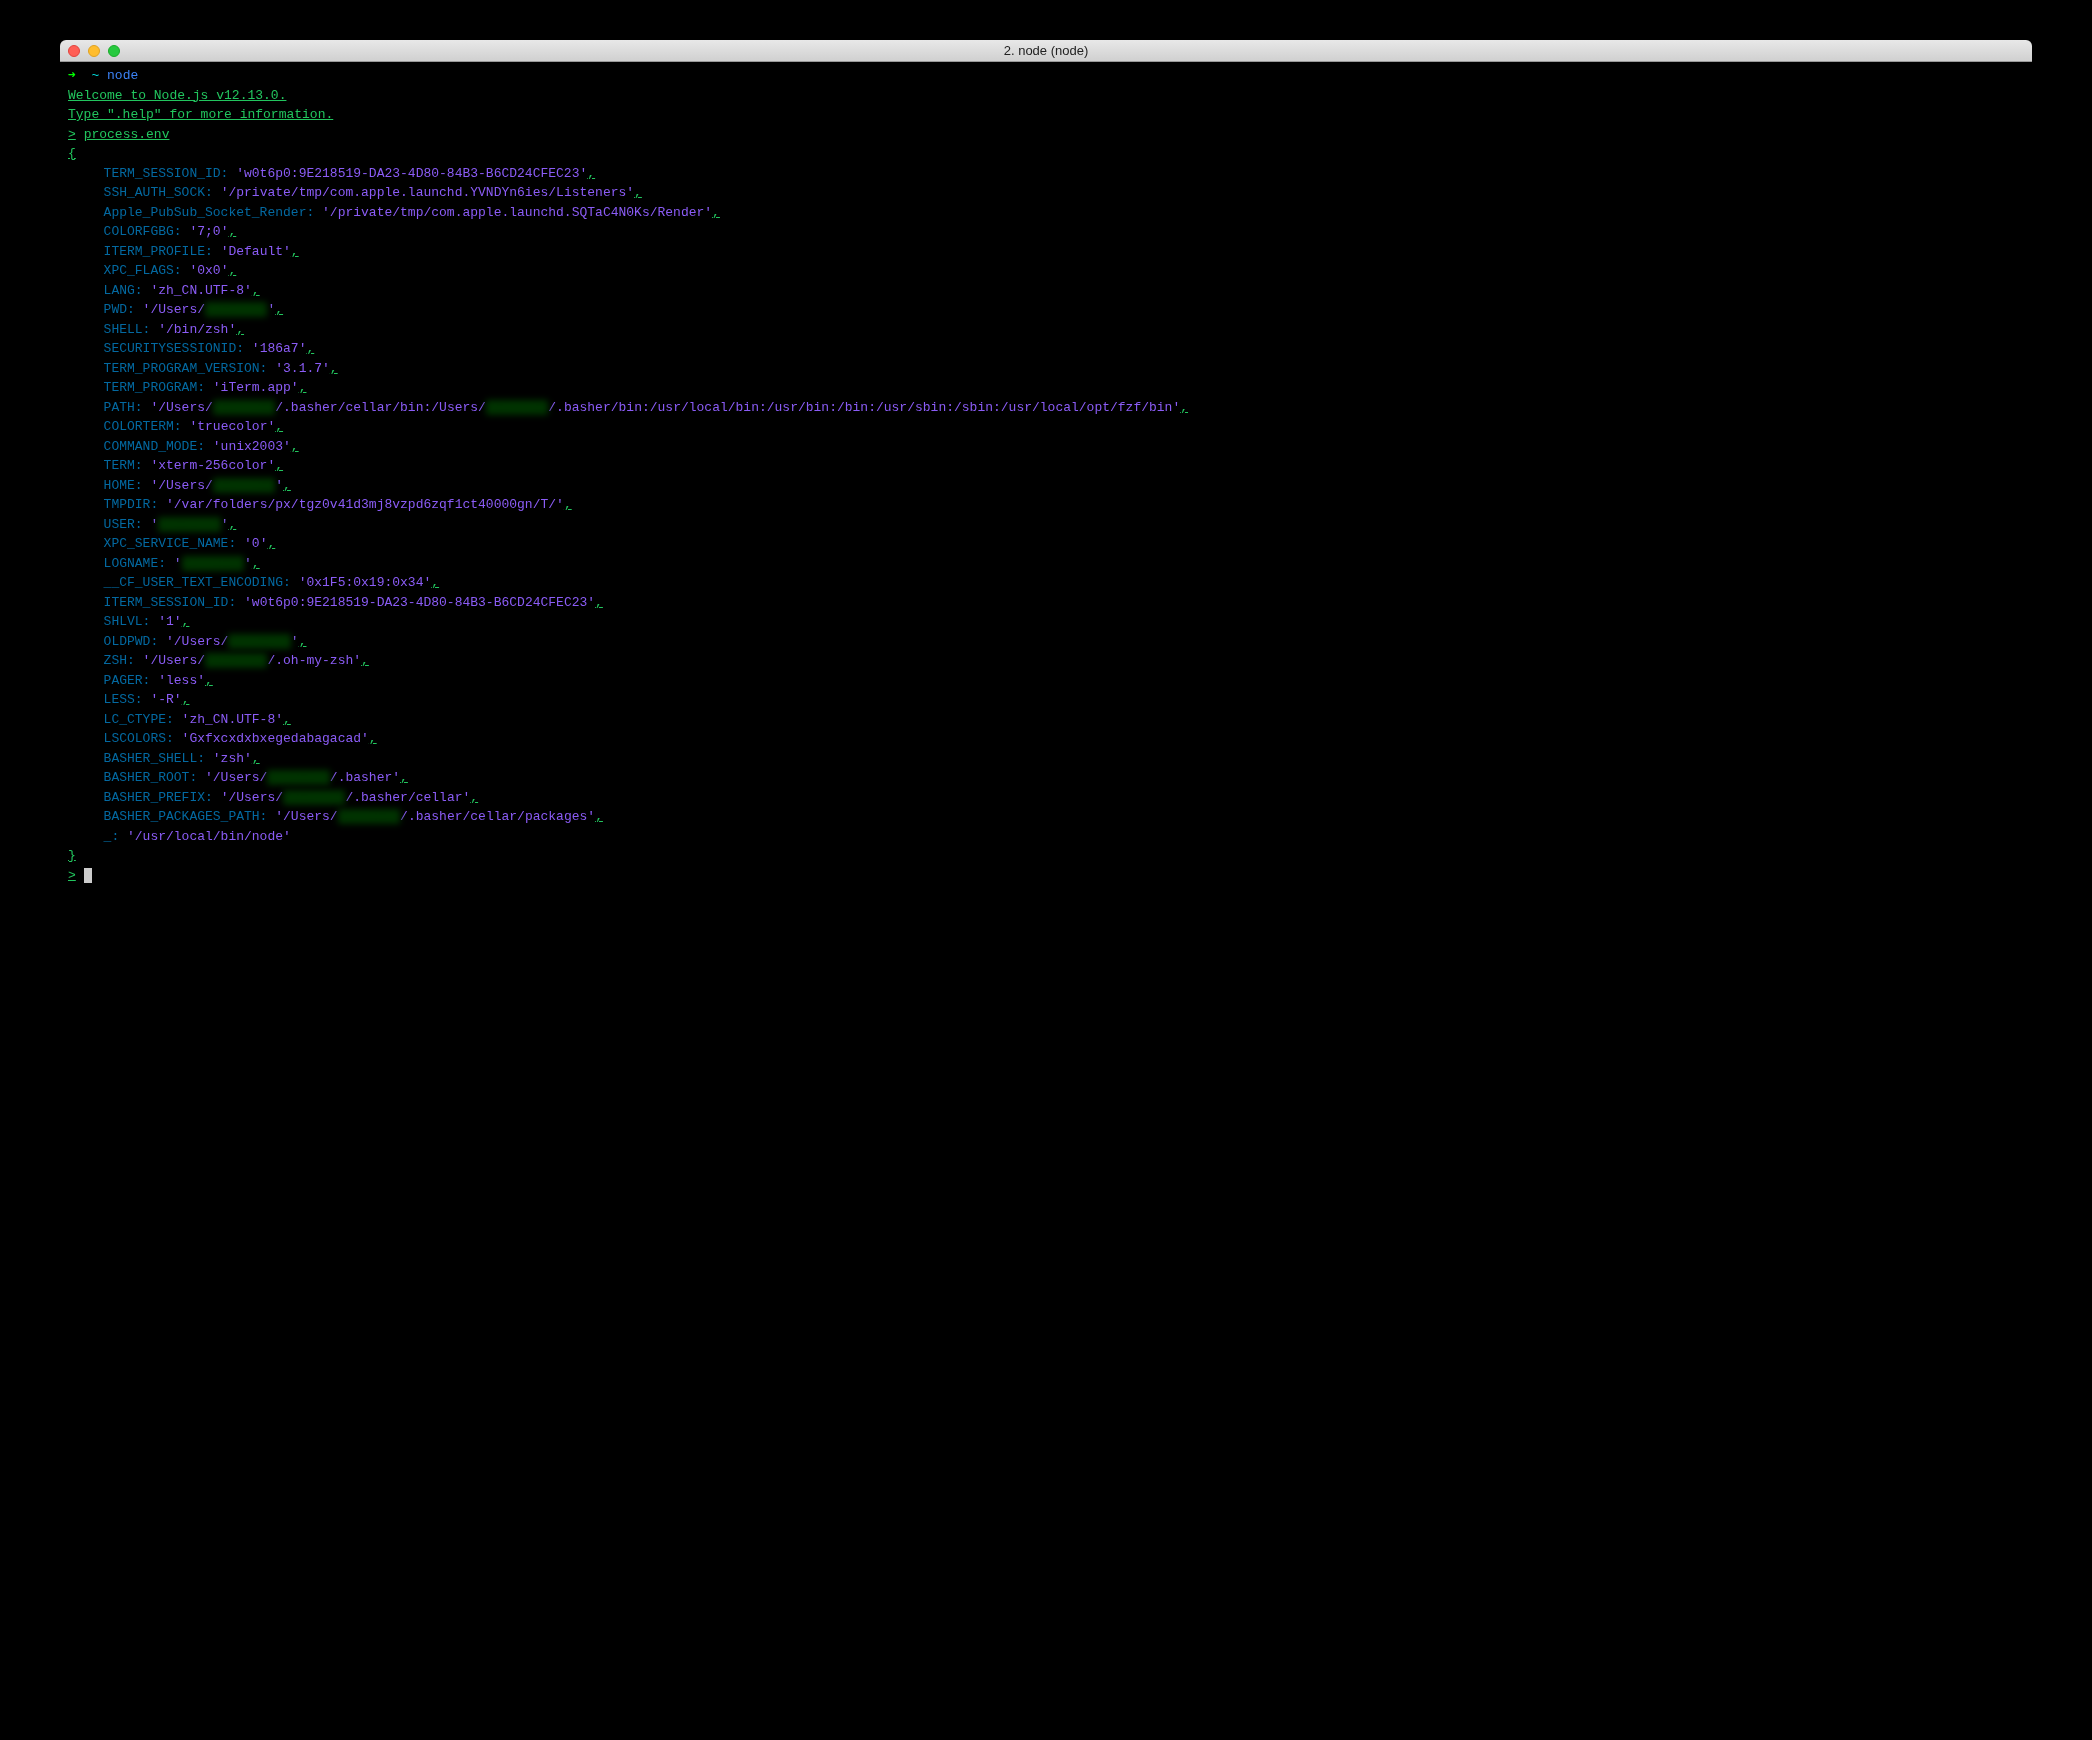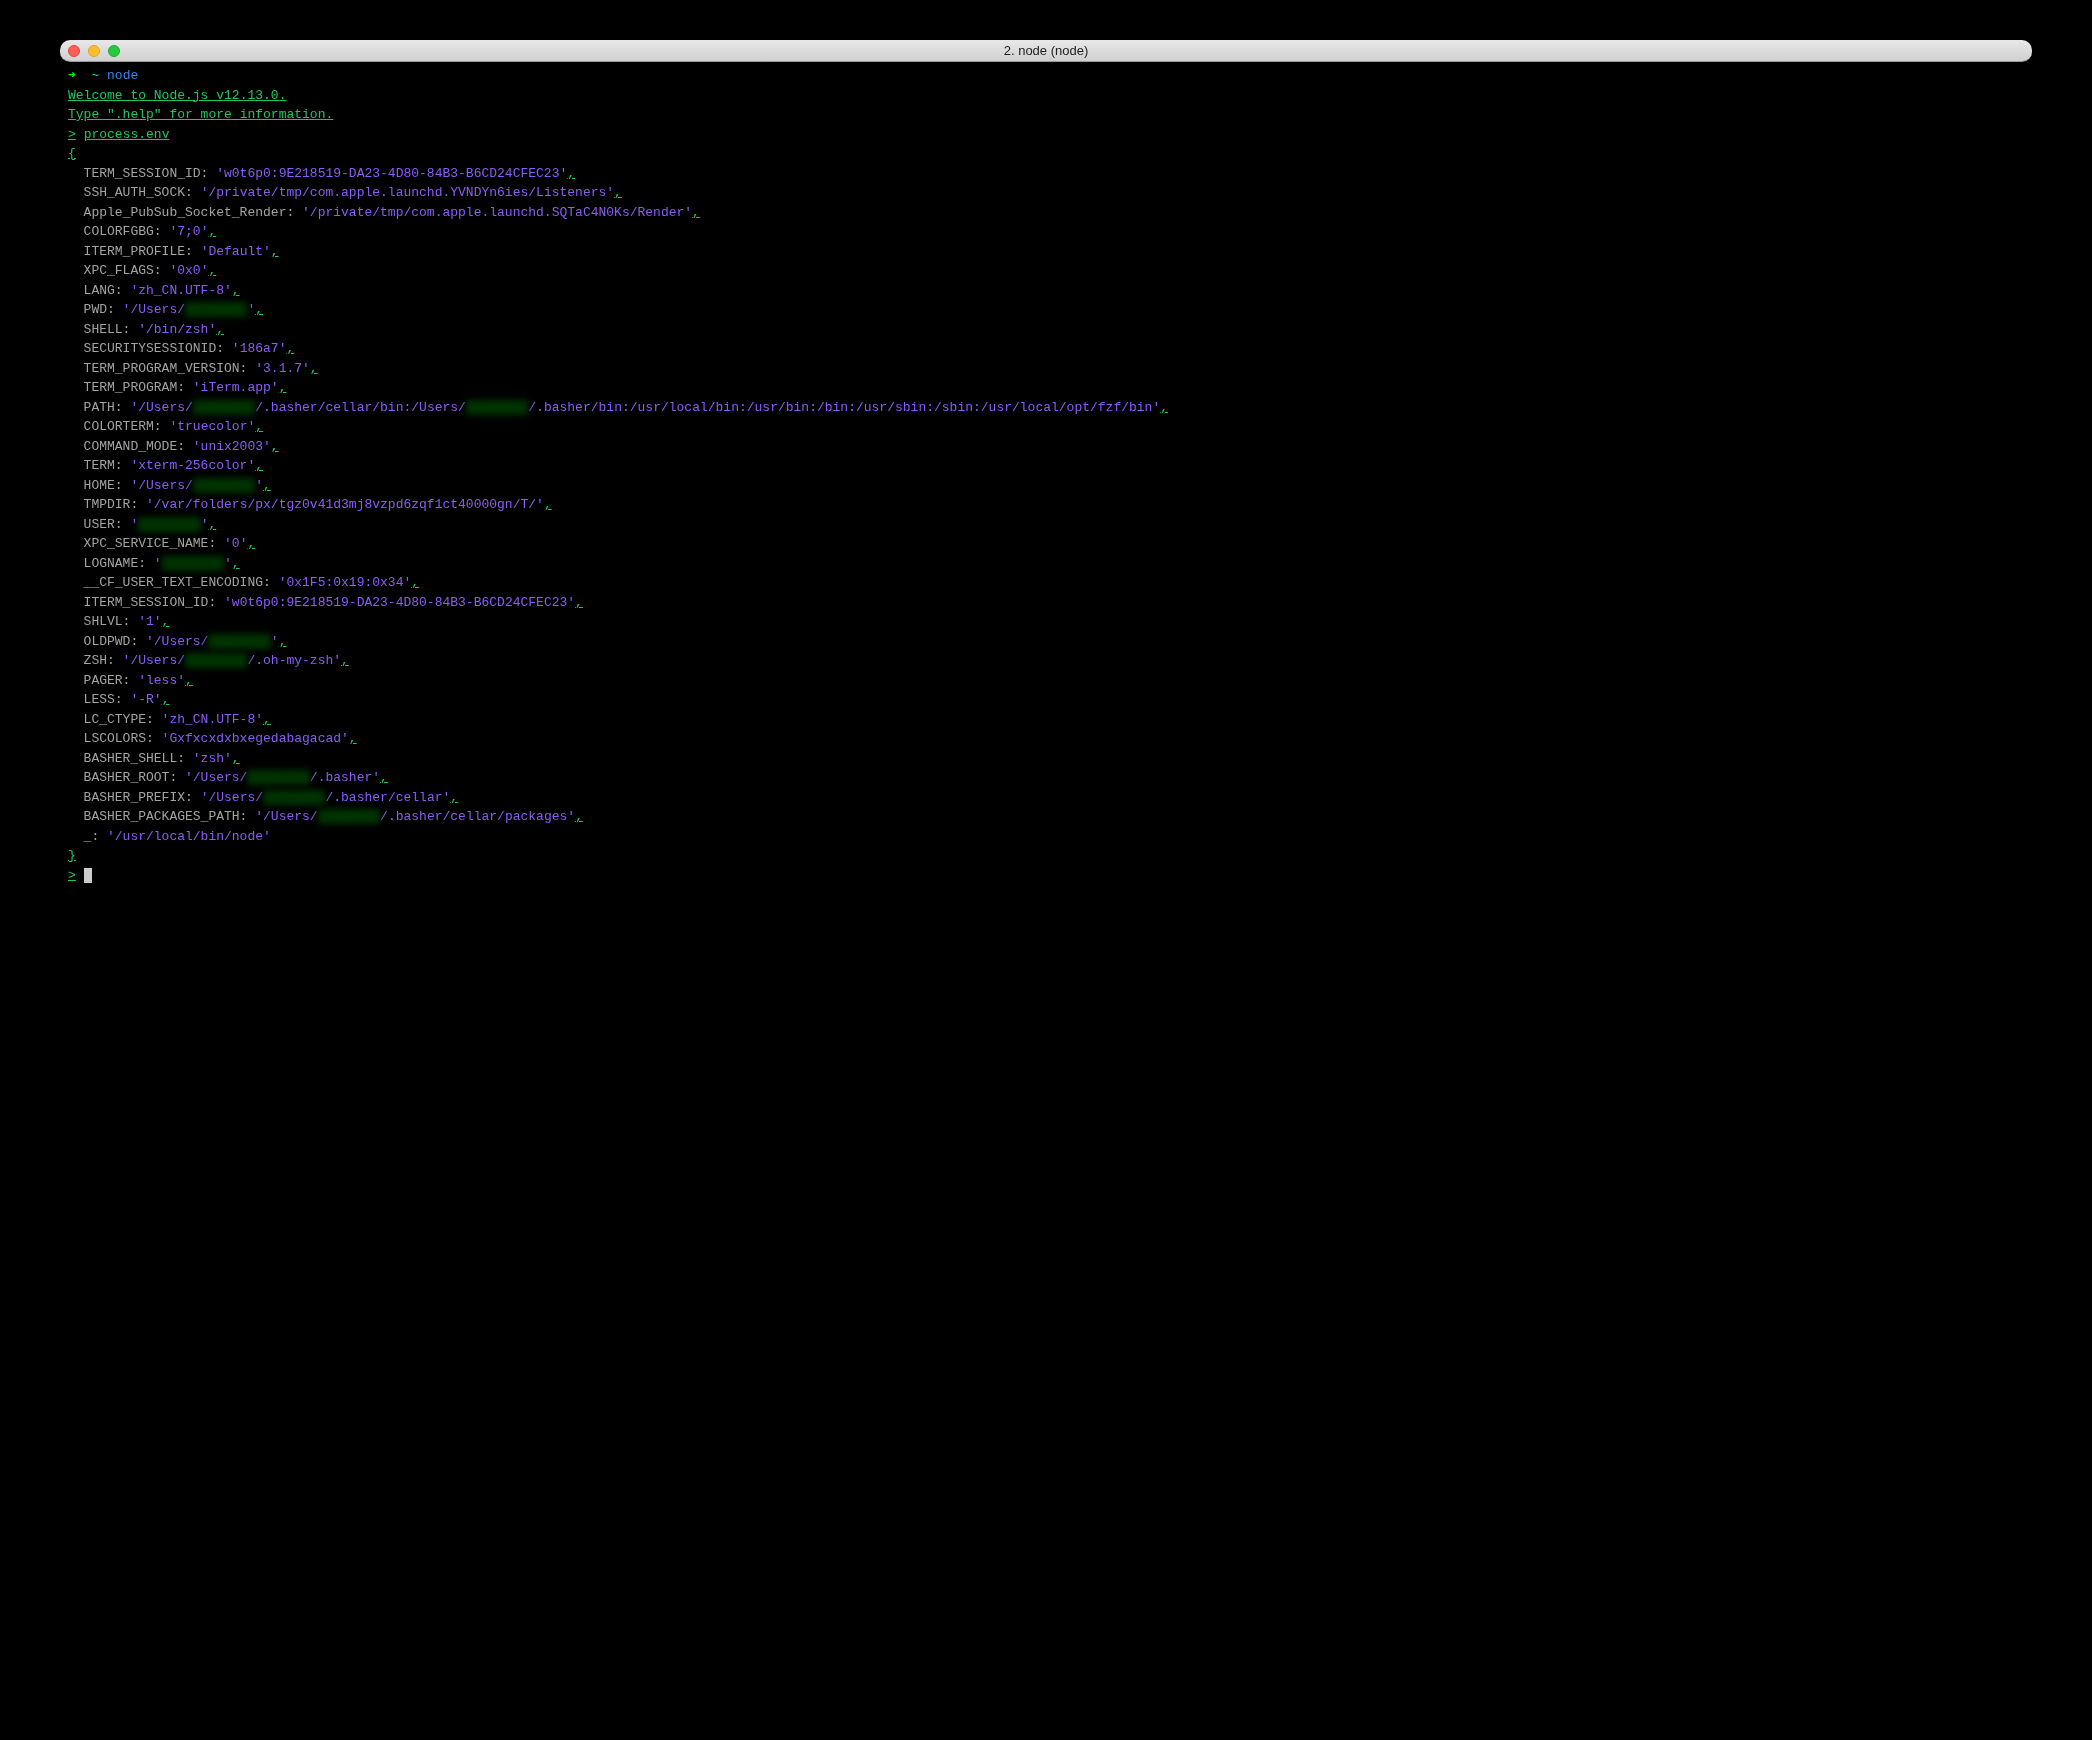--- a/index.html
+++ b/index.html
@@ -29,7 +29,6 @@
       padding: 0 8px;
       position: relative;
       border-bottom: 1px solid #999;
-      border-radius: 10px;
     }
     .traffic-lights {
       display: flex;

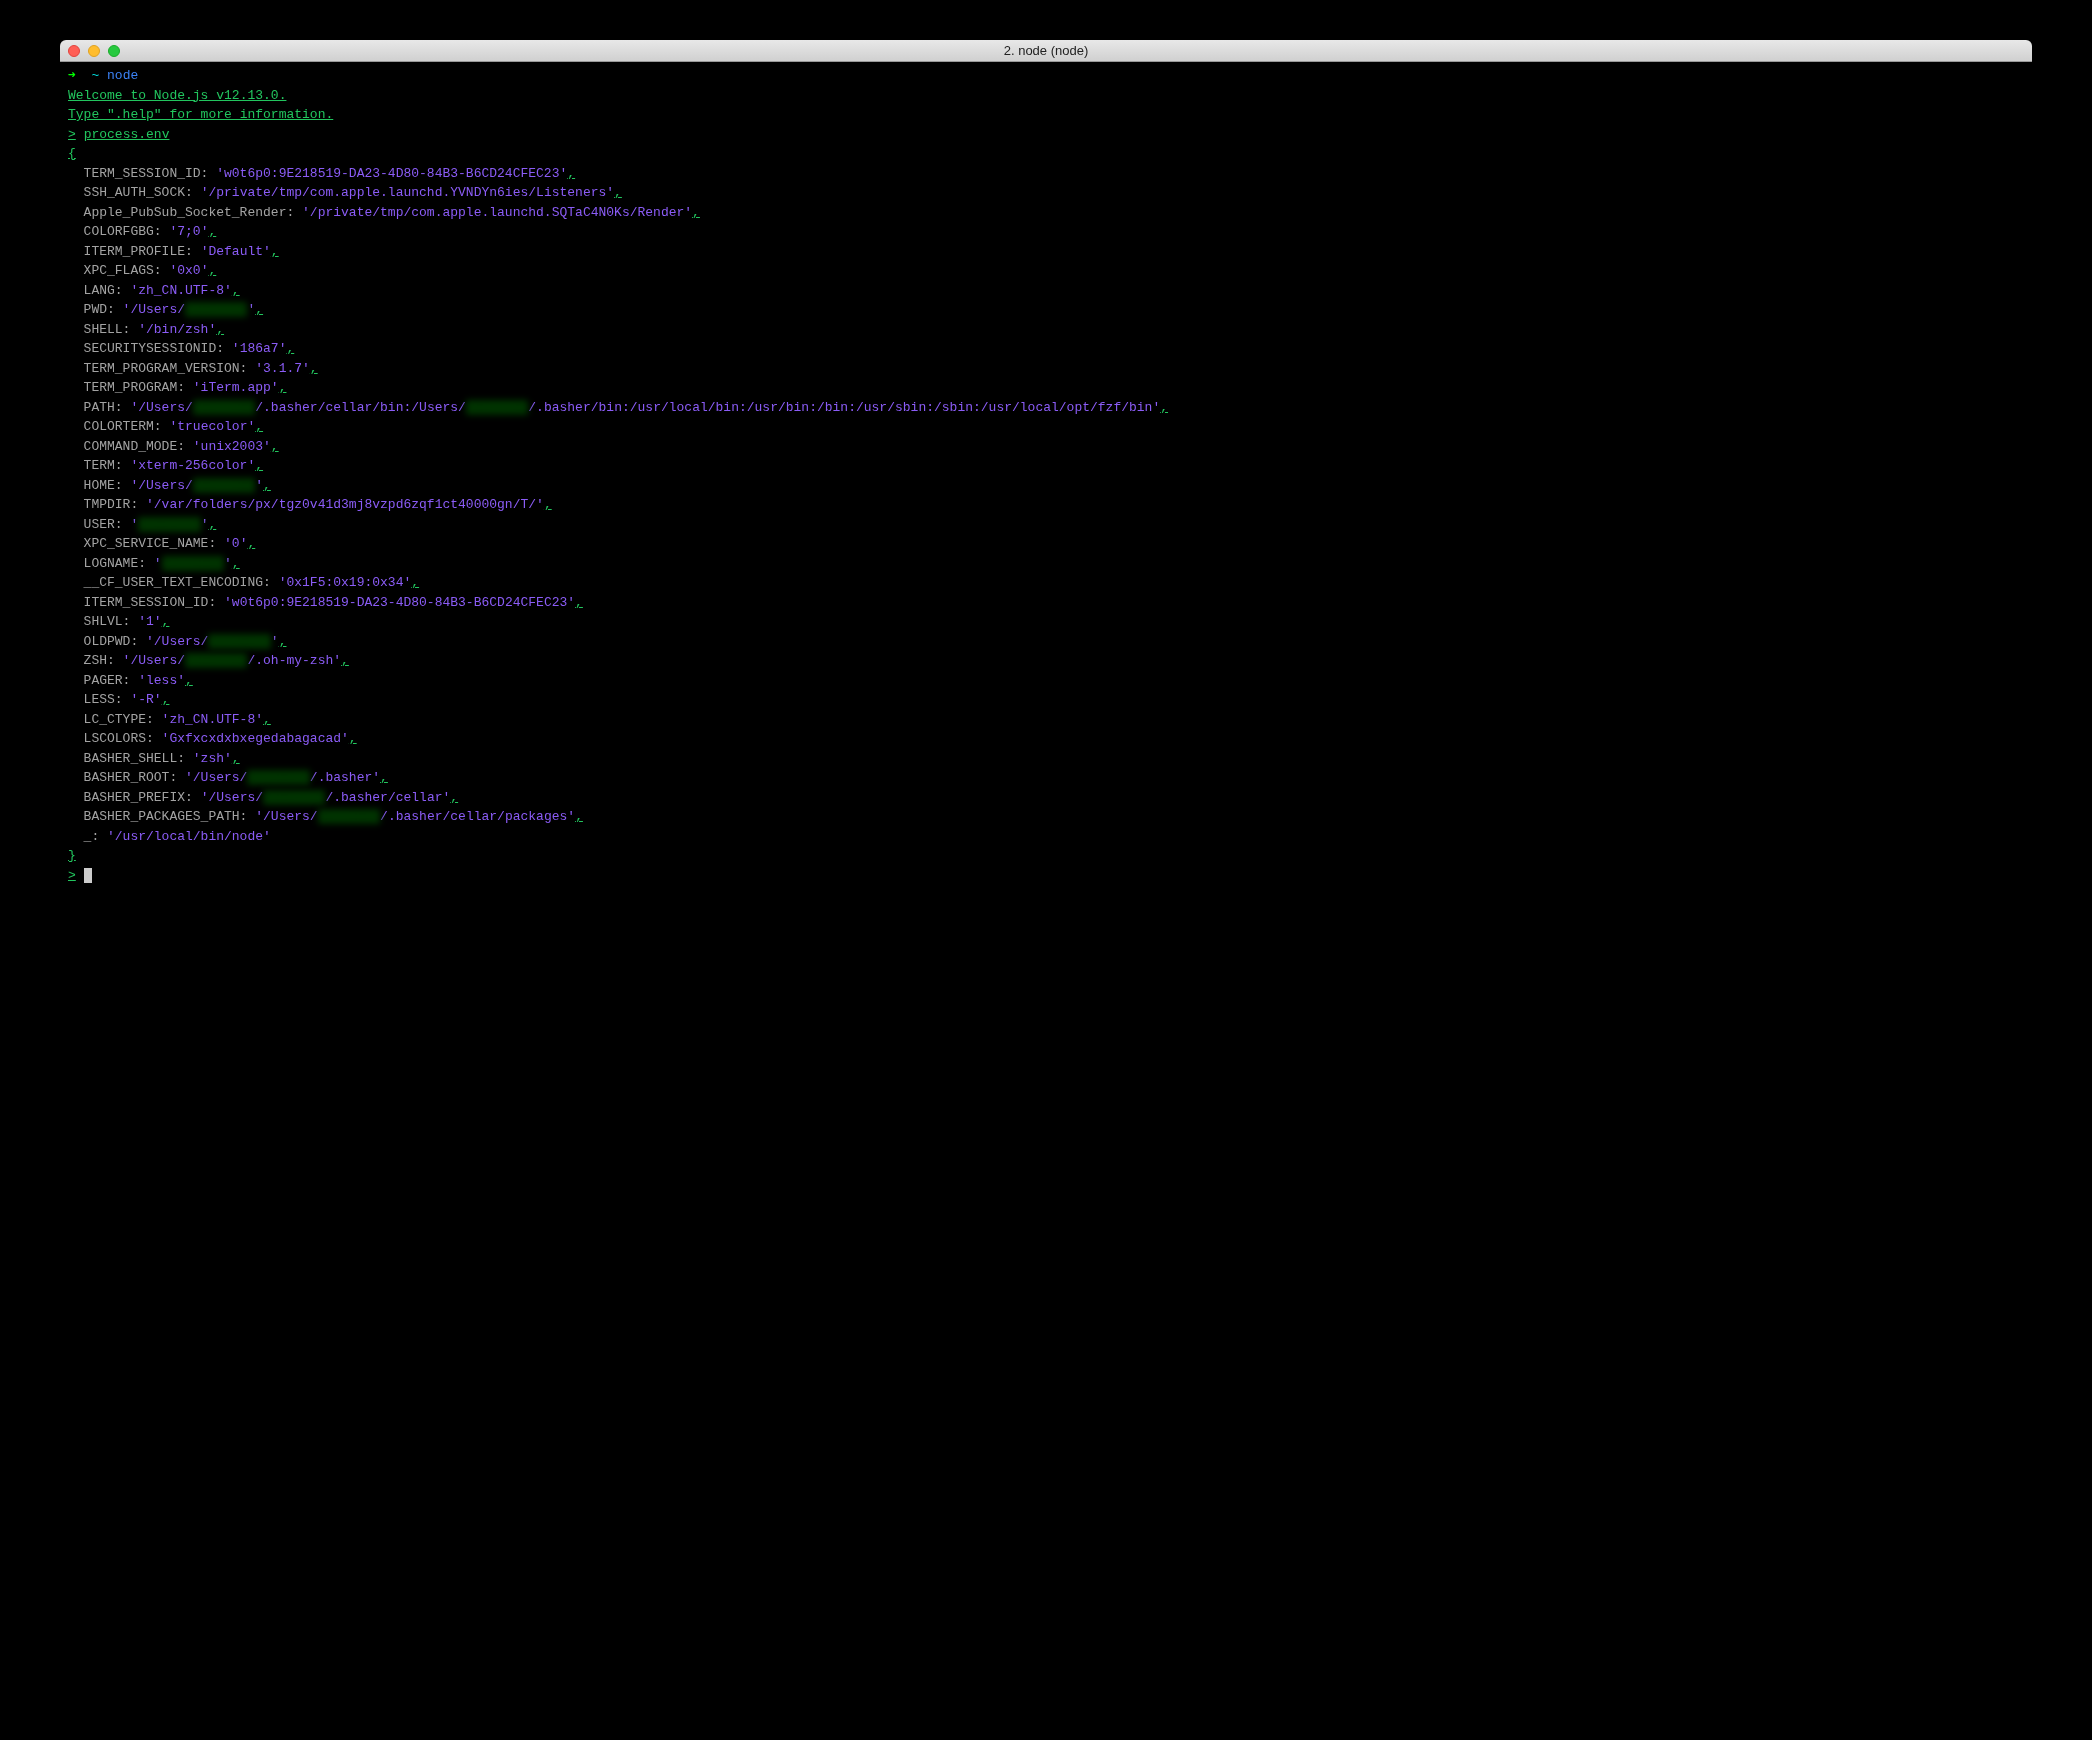--- a/index.html
+++ b/index.html
@@ -61,7 +61,7 @@
     .tilde { color: #00e0e0; }
     .cmd { color: #3b82f6; }
     .white { color: #22c55e; text-decoration: underline; }
-    .key { color: #a3a3a3; }
+    .key { color: #0369a1; margin-left: 20px; }
     .val { color: #8b5cf6; margin-top: 27px; }
     .redacted {
       background: #003300;

